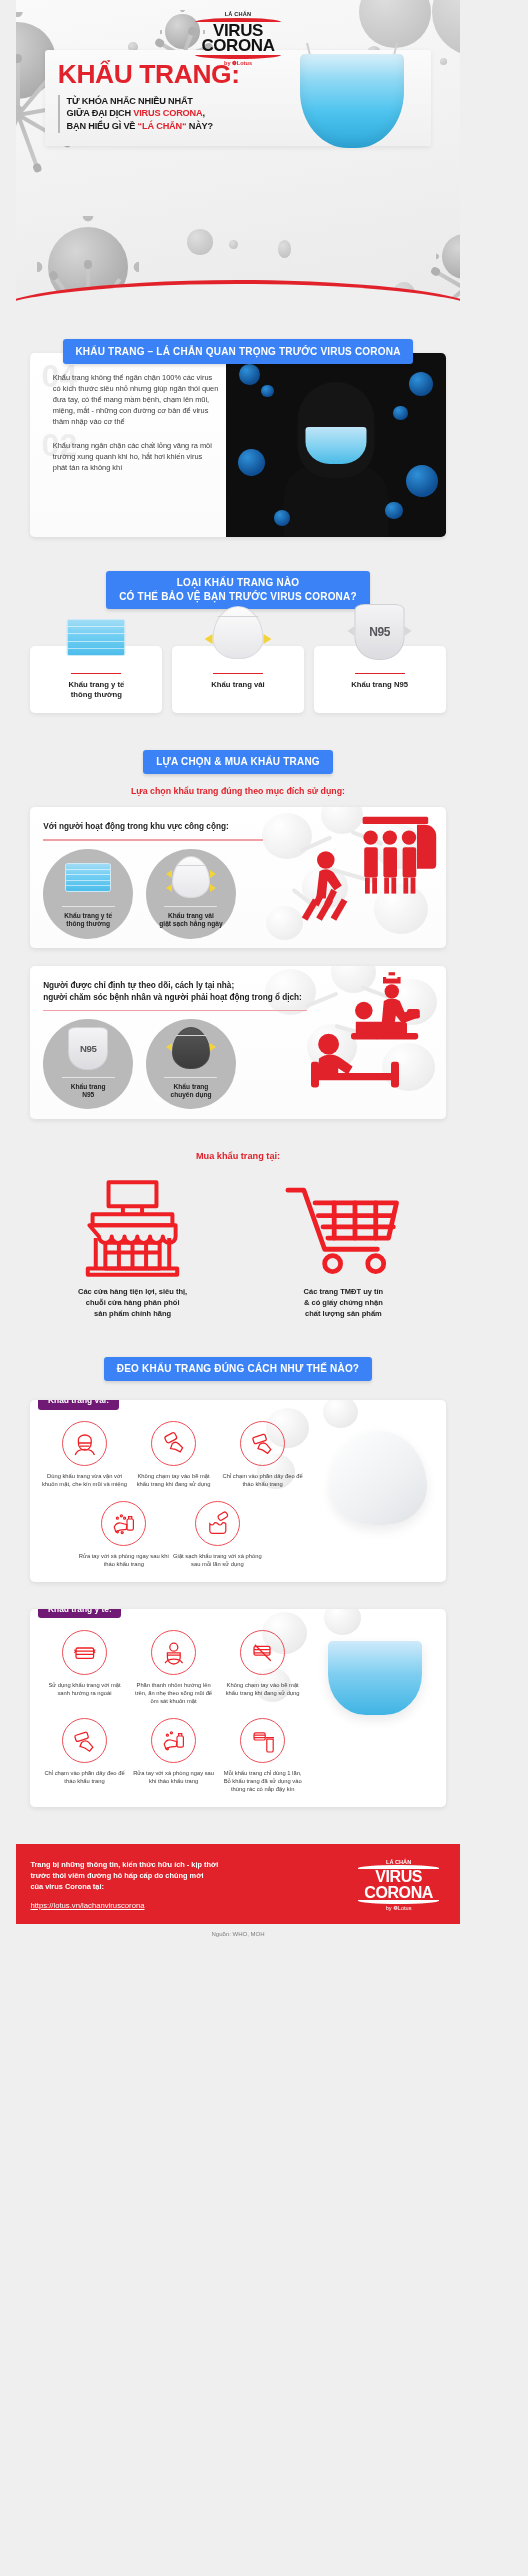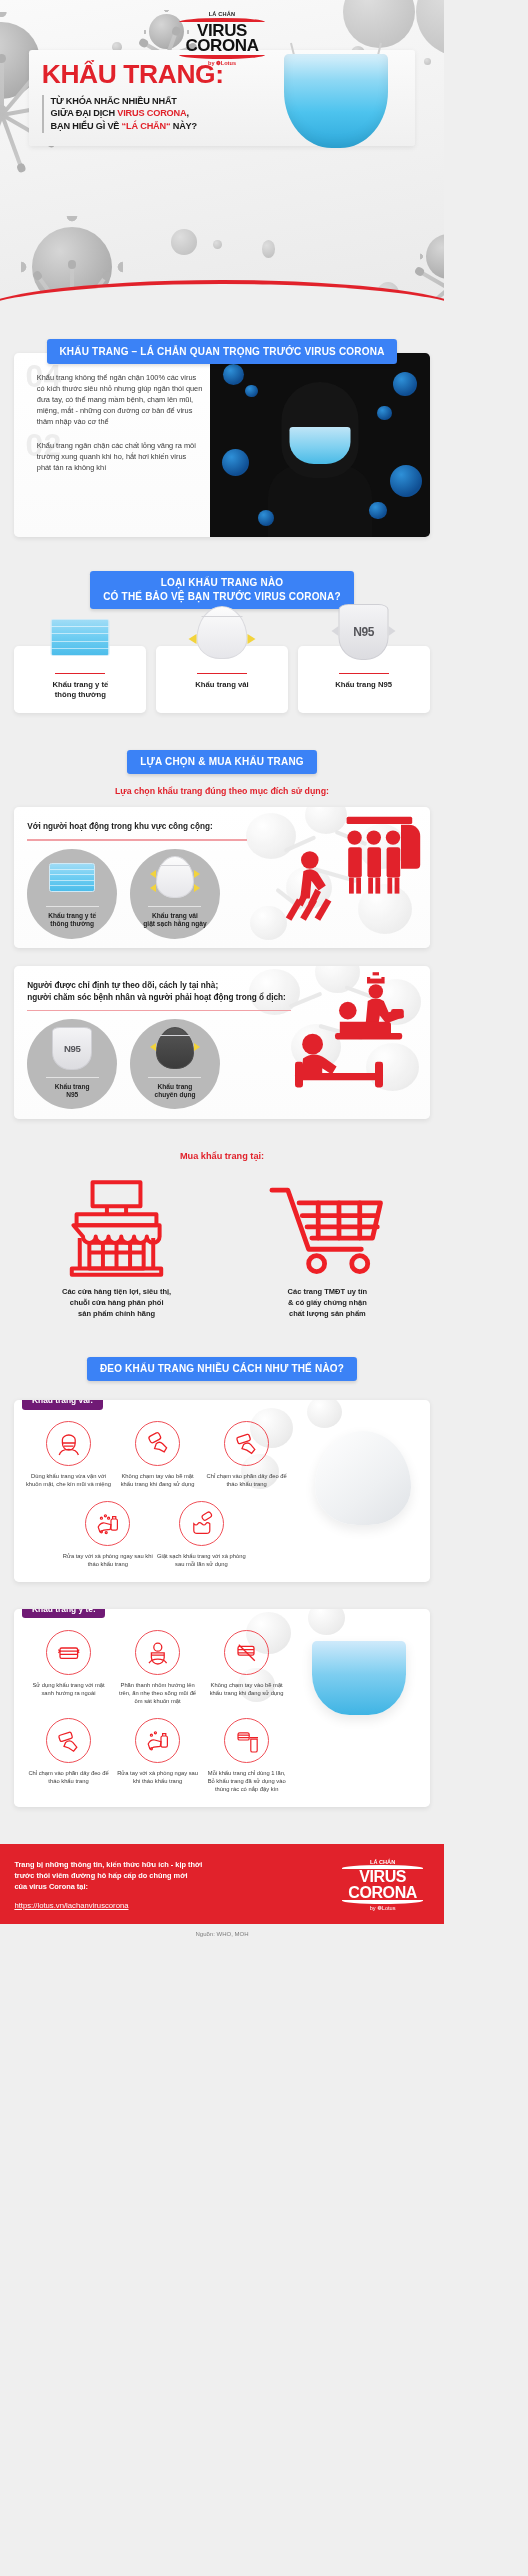--- a/index.html
+++ b/index.html
@@ -10,7 +10,7 @@
     color: #2b2b2b;
     overflow-x: hidden;
   }
-  .page { width: 444px; position: relative; overflow: hidden; }
+  .page { width: 444px; position: relative; overflow: hidden; margin-left: 16px; }
 
   
   .hero {

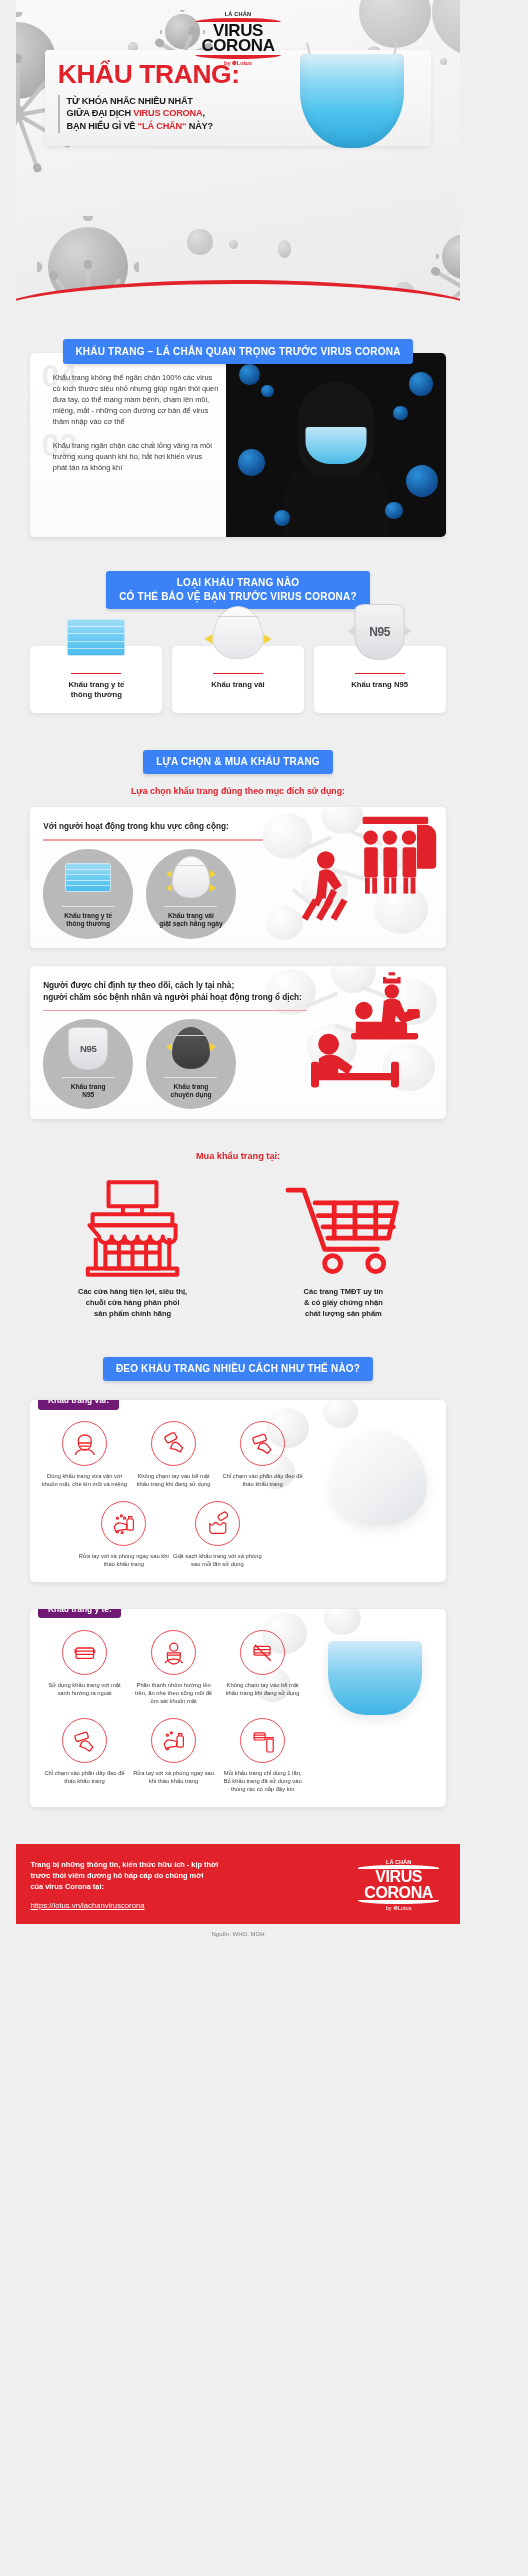--- a/index.html
+++ b/index.html
@@ -627,7 +627,7 @@
 
   <div class="wear">
     <div class="ribbon-row">
-      <span class="ribbon">ĐEO KHẨU TRANG NHIỀU CÁCH NHƯ THẾ NÀO?</span>
+      <span class="ribbon">ĐEO KHẨU TRANG ĐÚNG CÁCH NHƯ THẾ NÀO?</span>
     </div>
 
     <div class="wear-card">

